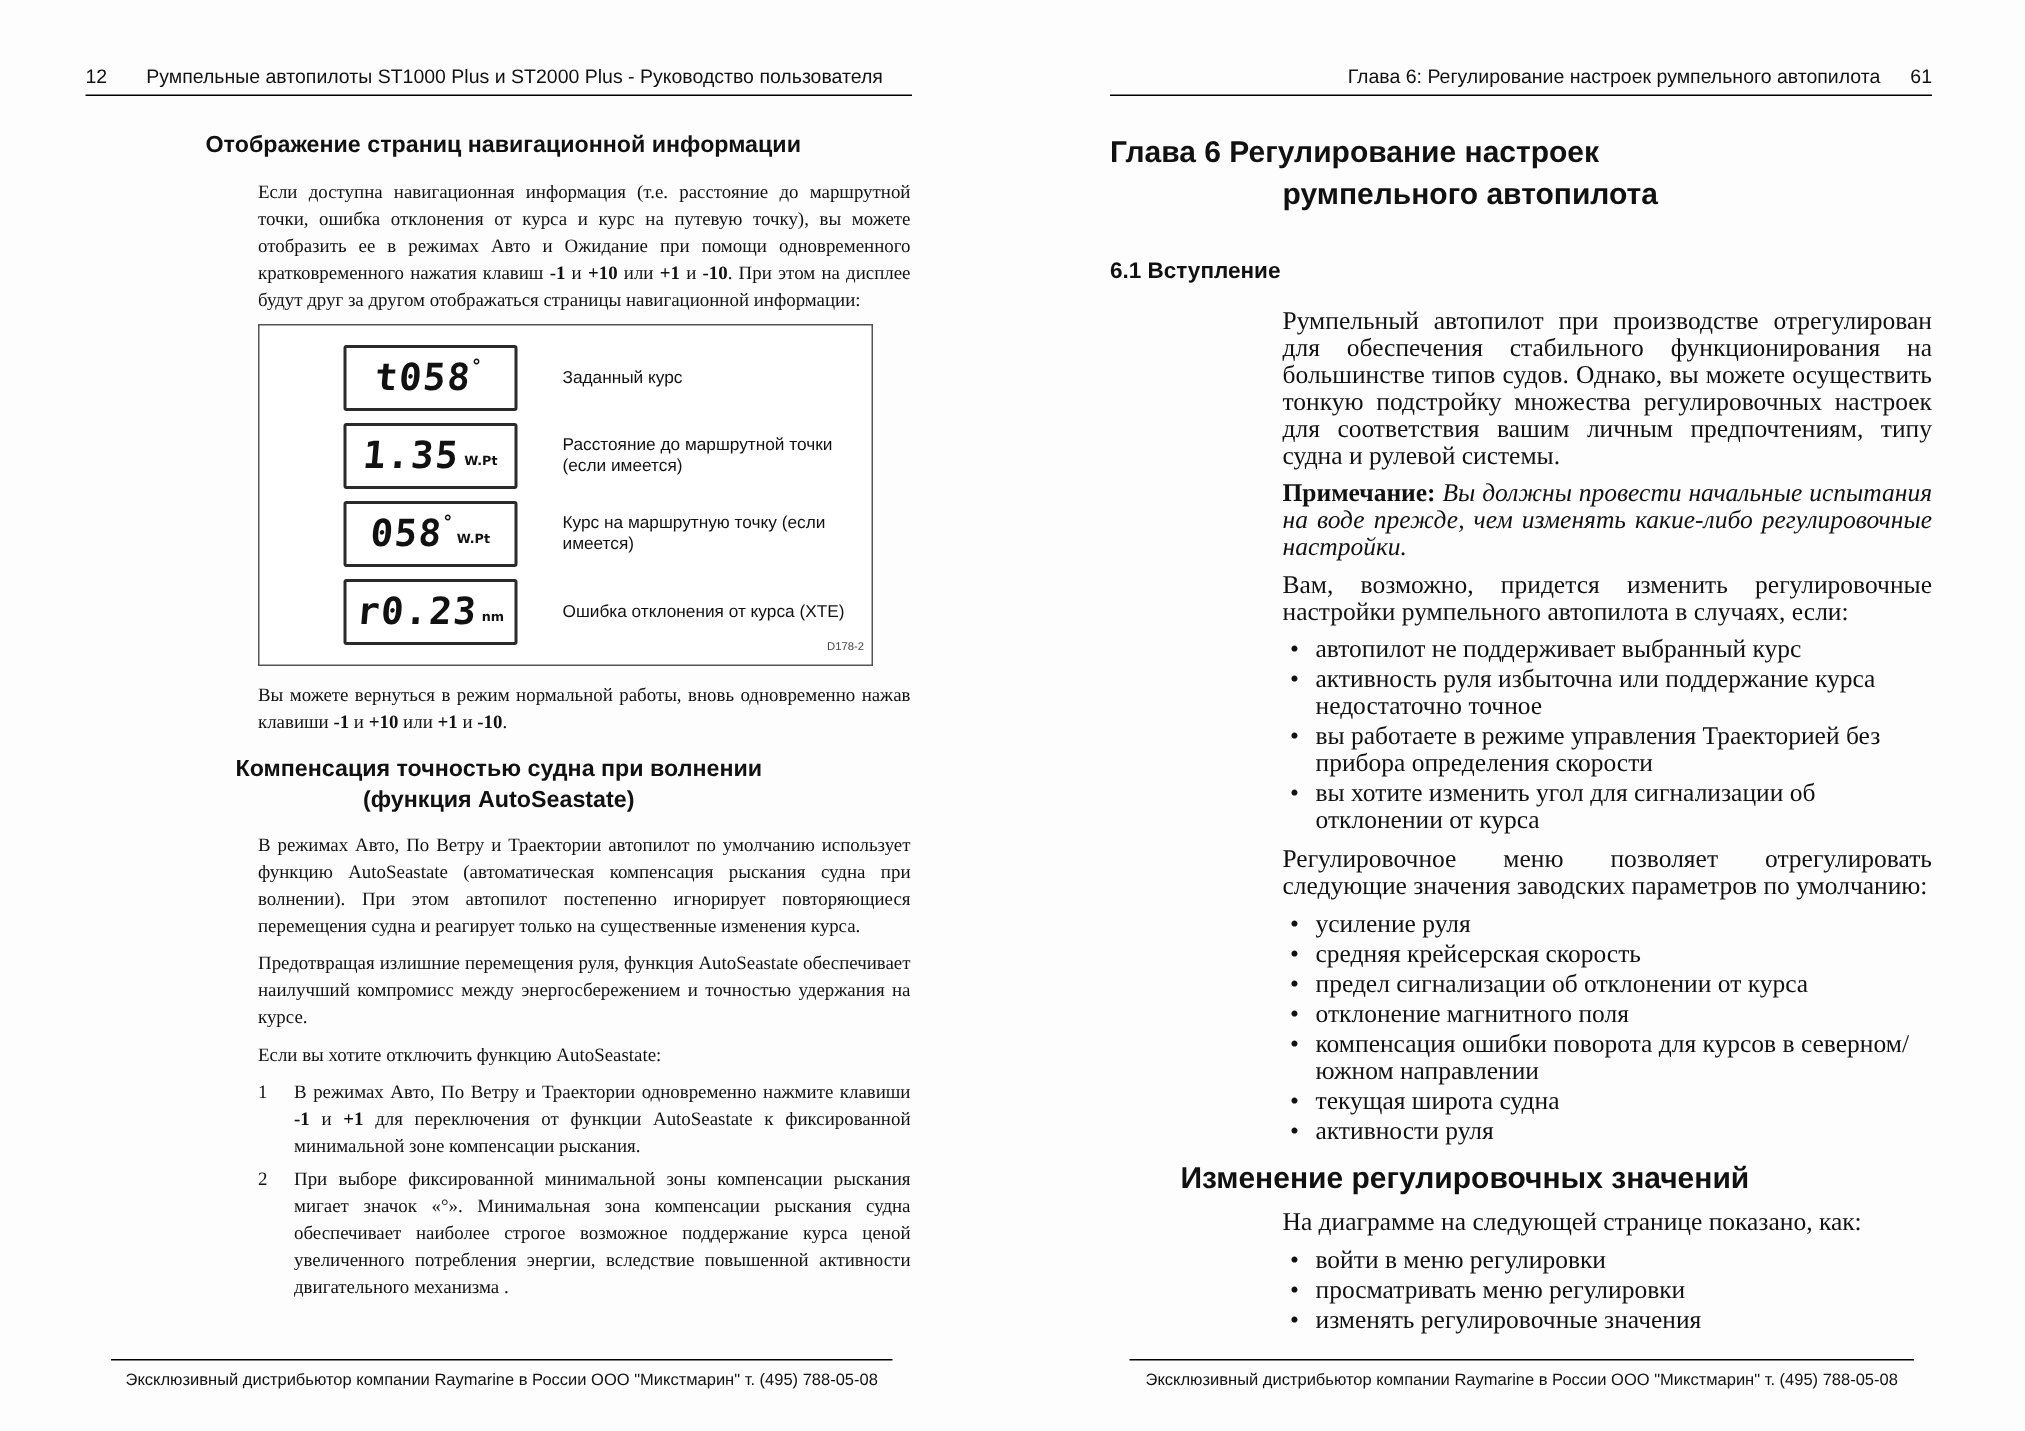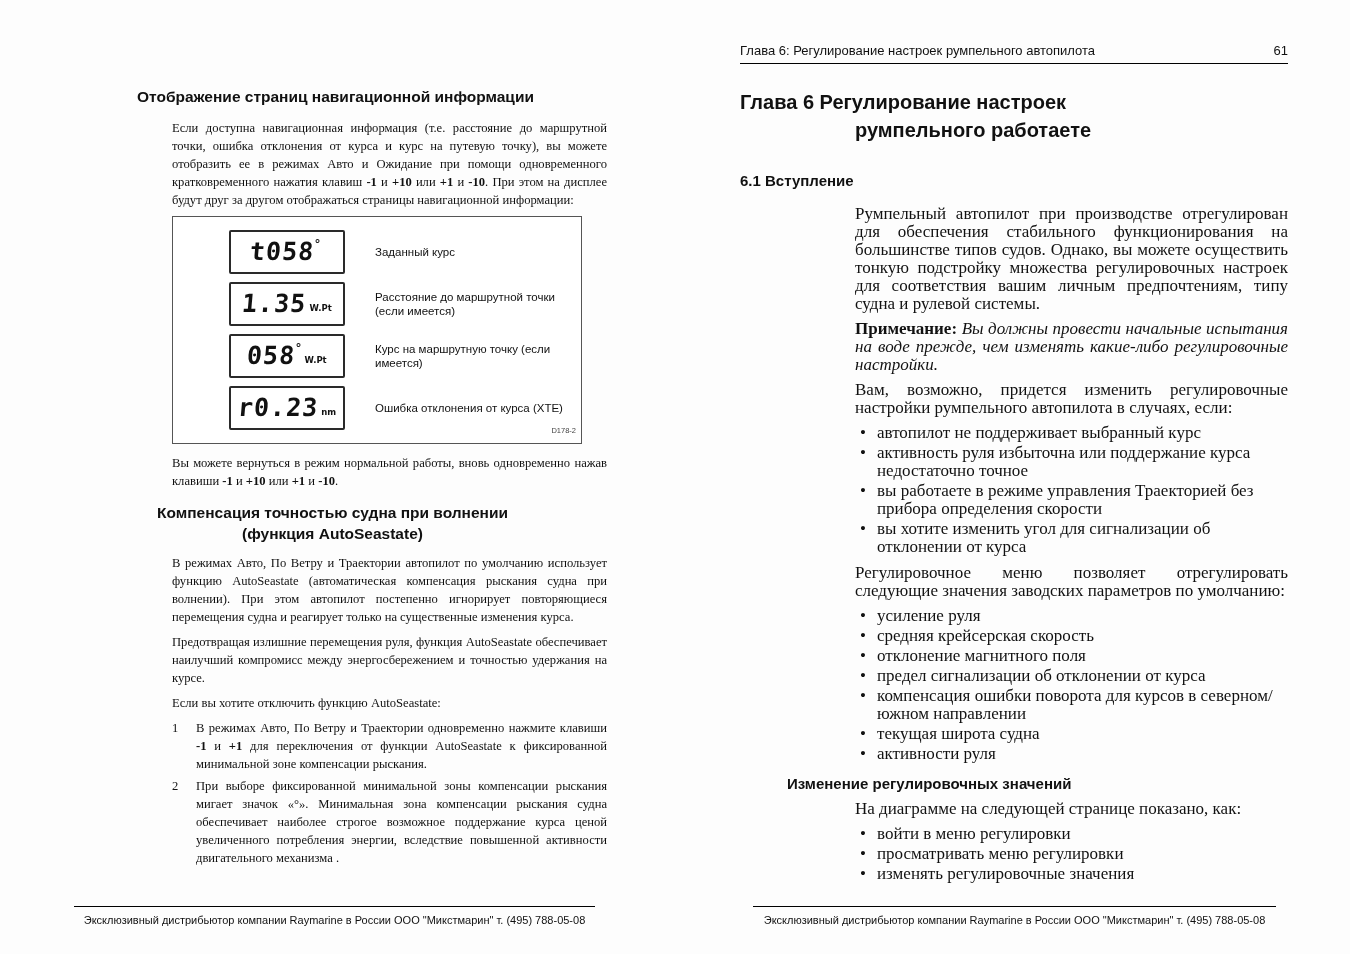--- a/index.html
+++ b/index.html
@@ -107,6 +107,10 @@
 
 <div class="page page-left">
 
+  <div class="running-head">
+    <span class="rh-num">12</span>
+    <span class="rh-title">Румпельные автопилоты ST1000 Plus и ST2000 Plus - Руководство пользователя</span>
+  </div>
 
   <h1 class="sec-h h1-left">Отображение страниц навигационной информации</h1>
 

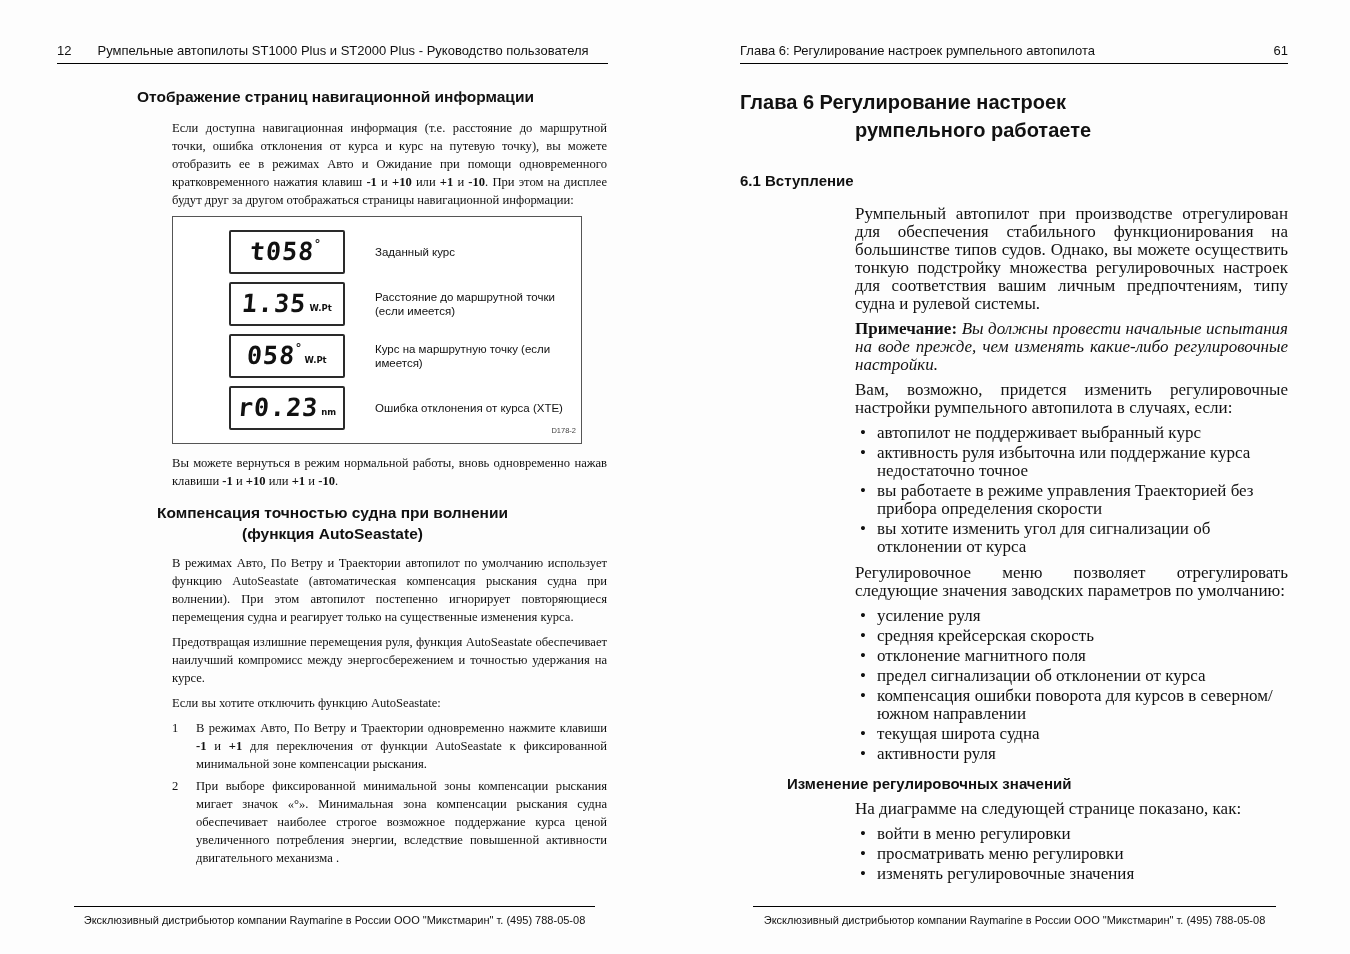--- a/index.html
+++ b/index.html
@@ -23,7 +23,7 @@
   .page-right .running-head { left: 65px; right: 62px; }
   .rh-num { font-weight: normal; }
   .page-left .rh-num { margin-right: 26px; }
-  .page-right .rh-title { flex: 1; }
+  .page-right .rh-title { flex: 1; text-align: right; }
   .page-right .rh-num { margin-left: 20px; }
 
   

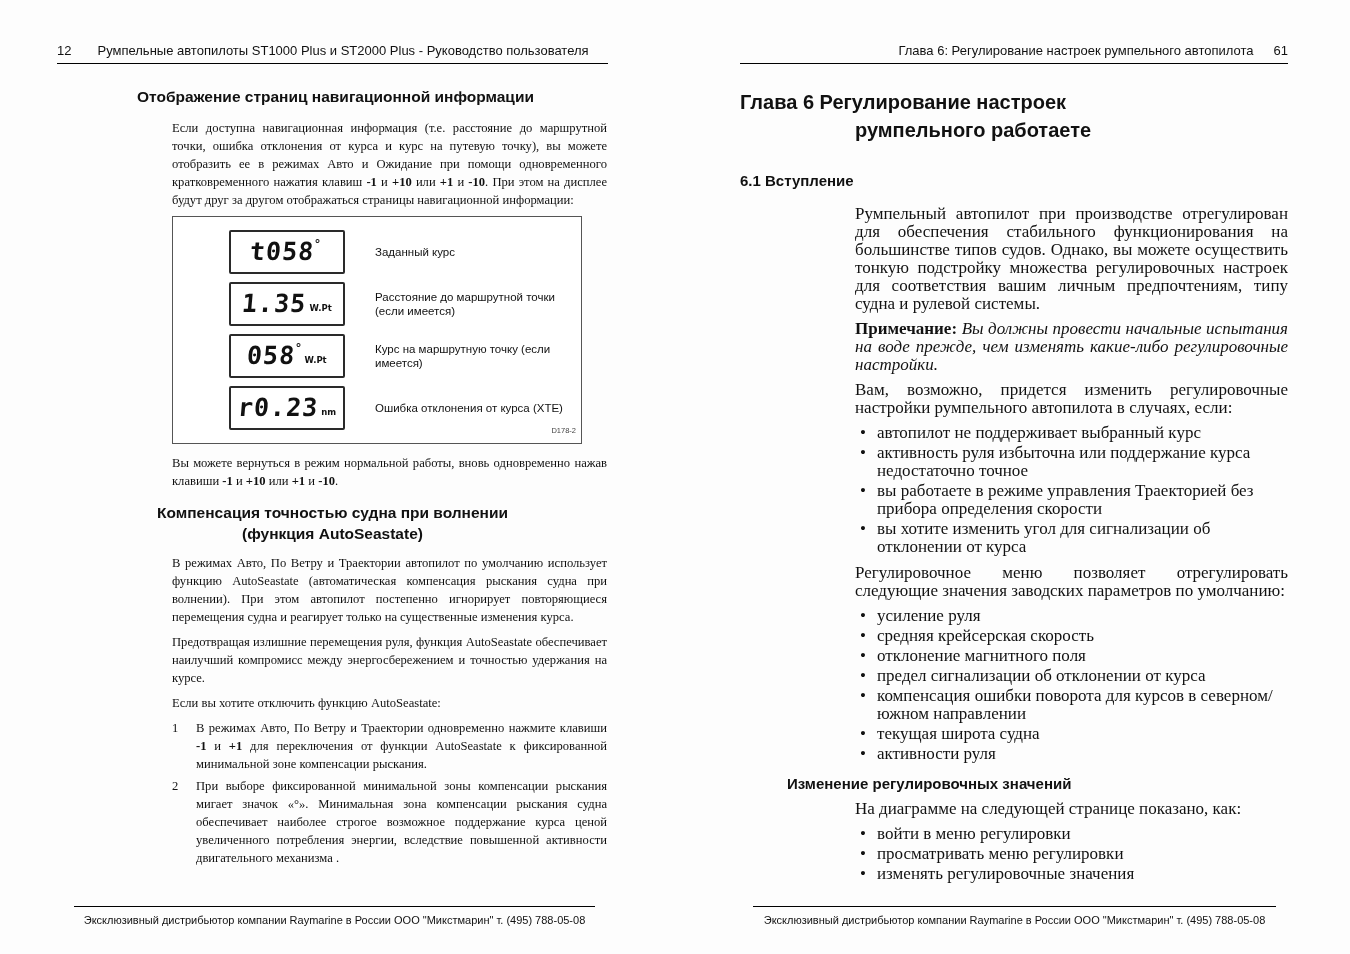--- a/index.html
+++ b/index.html
@@ -188,7 +188,7 @@
 
   <div class="chapter-title">
     <div class="line1">Глава 6 Регулирование настроек</div>
-    <div class="line2">румпельного работаете</div>
+    <div class="line2">румпельного автопилота</div>
   </div>
 
   <div class="h61">6.1 Вступление</div>

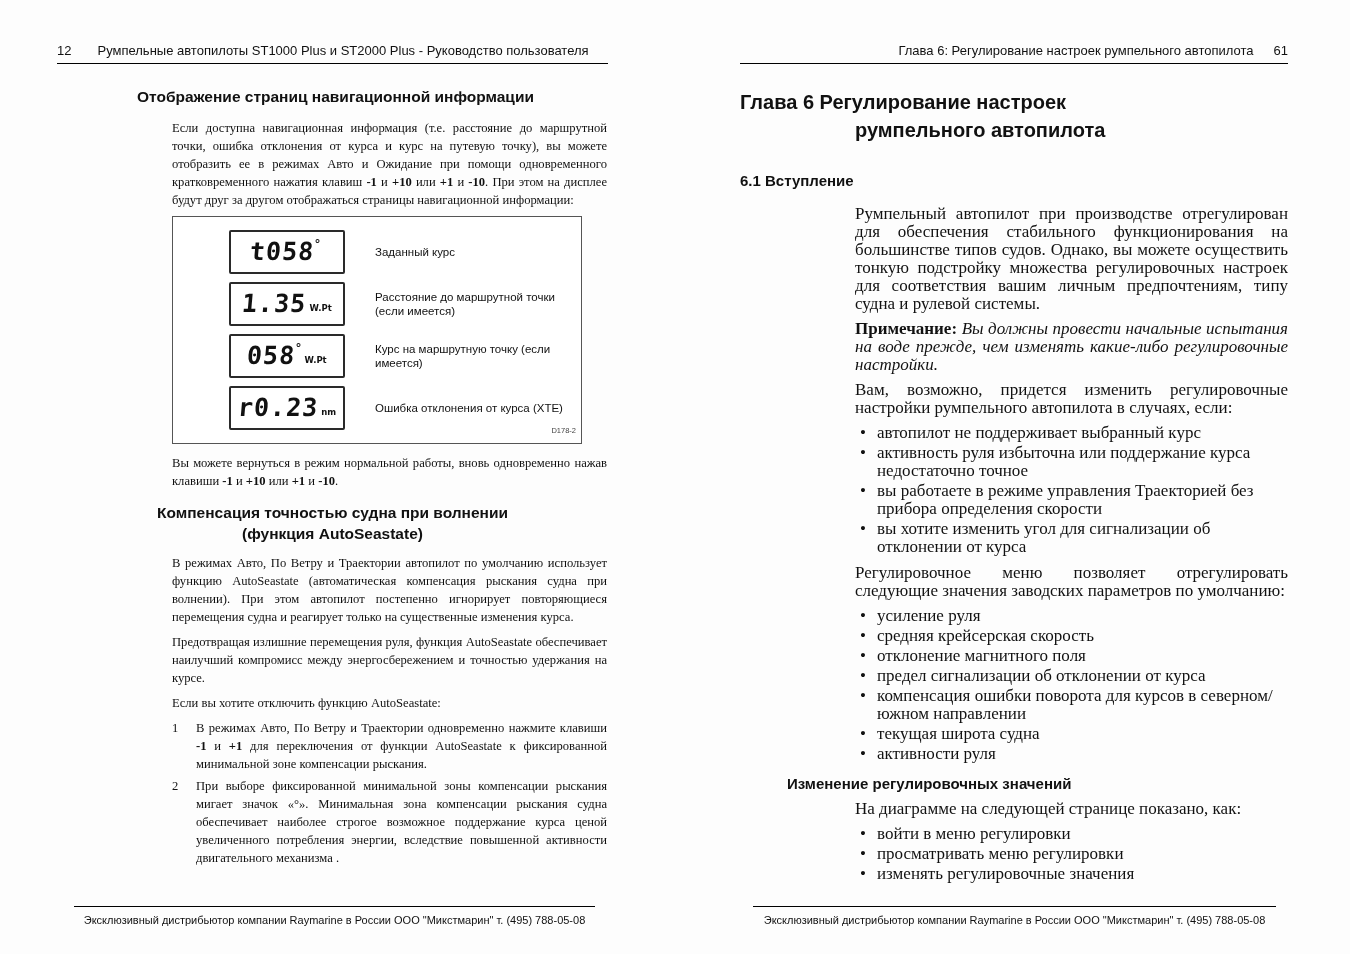--- a/index.html
+++ b/index.html
@@ -210,8 +210,8 @@
     <div class="bullet-group">
       <div class="bullet"><span>усиление руля</span></div>
       <div class="bullet"><span>средняя крейсерская скорость</span></div>
+      <div class="bullet"><span>предел сигнализации об отклонении от курса</span></div>
       <div class="bullet"><span>отклонение магнитного поля</span></div>
-      <div class="bullet"><span>предел сигнализации об отклонении от курса</span></div>
       <div class="bullet"><span>компенсация ошибки поворота для курсов в северном/южном направлении</span></div>
       <div class="bullet"><span>текущая широта судна</span></div>
       <div class="bullet"><span>активности руля</span></div>

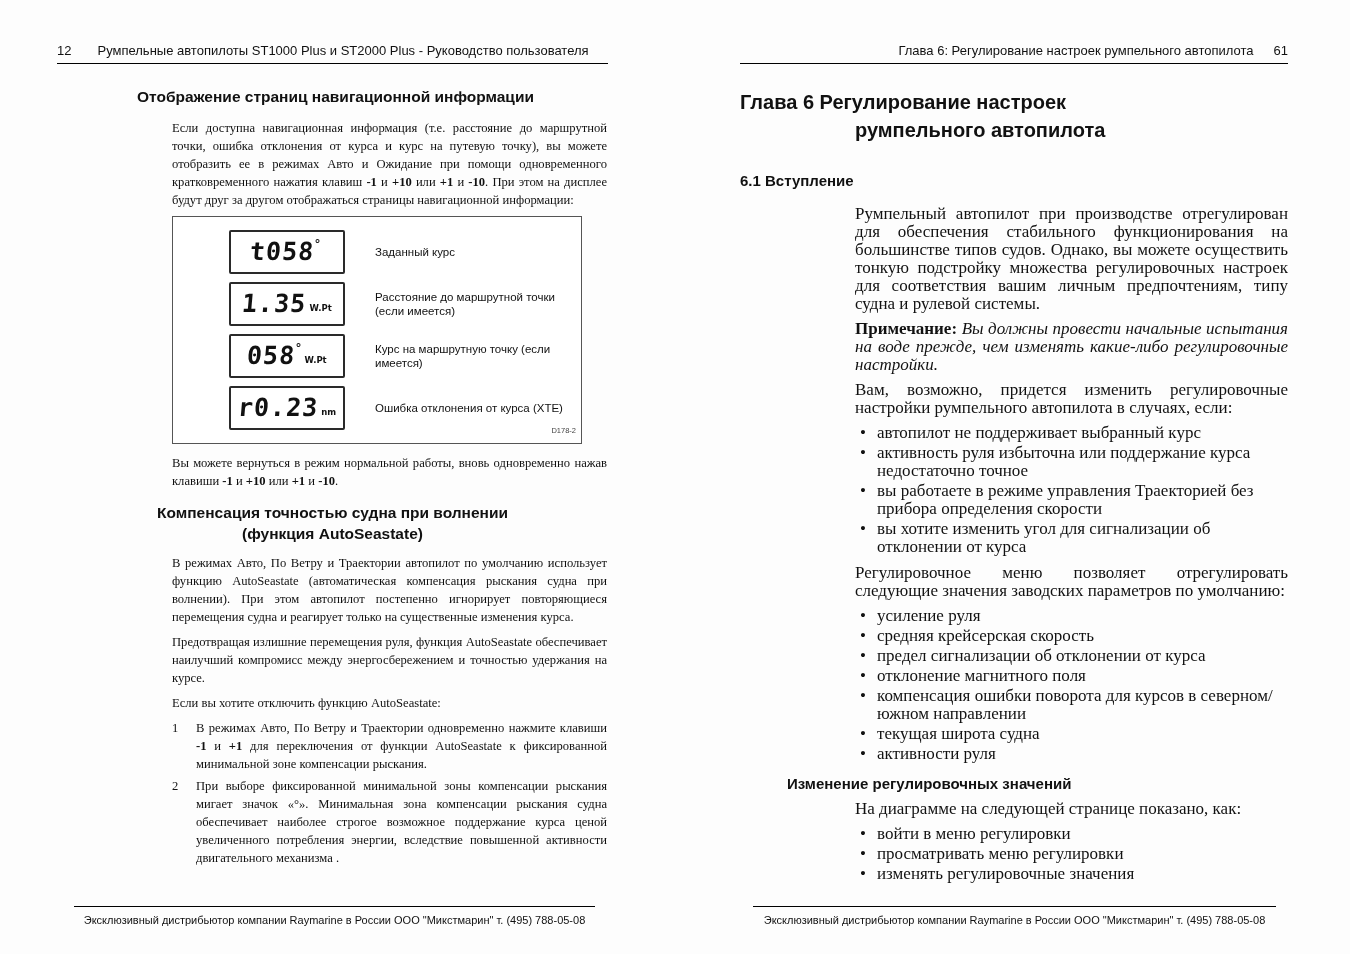--- a/index.html
+++ b/index.html
@@ -99,7 +99,7 @@
   .bullet-group { margin-bottom: 8px; }
   .sec-h2-r {
     font-family: "Liberation Sans", sans-serif; font-weight: bold;
-    font-size: 15px; margin: 12px 0 2px 112px;
+    font-size: 20px; margin: 12px 0 2px 112px;
   }
 </style>
 </head>

